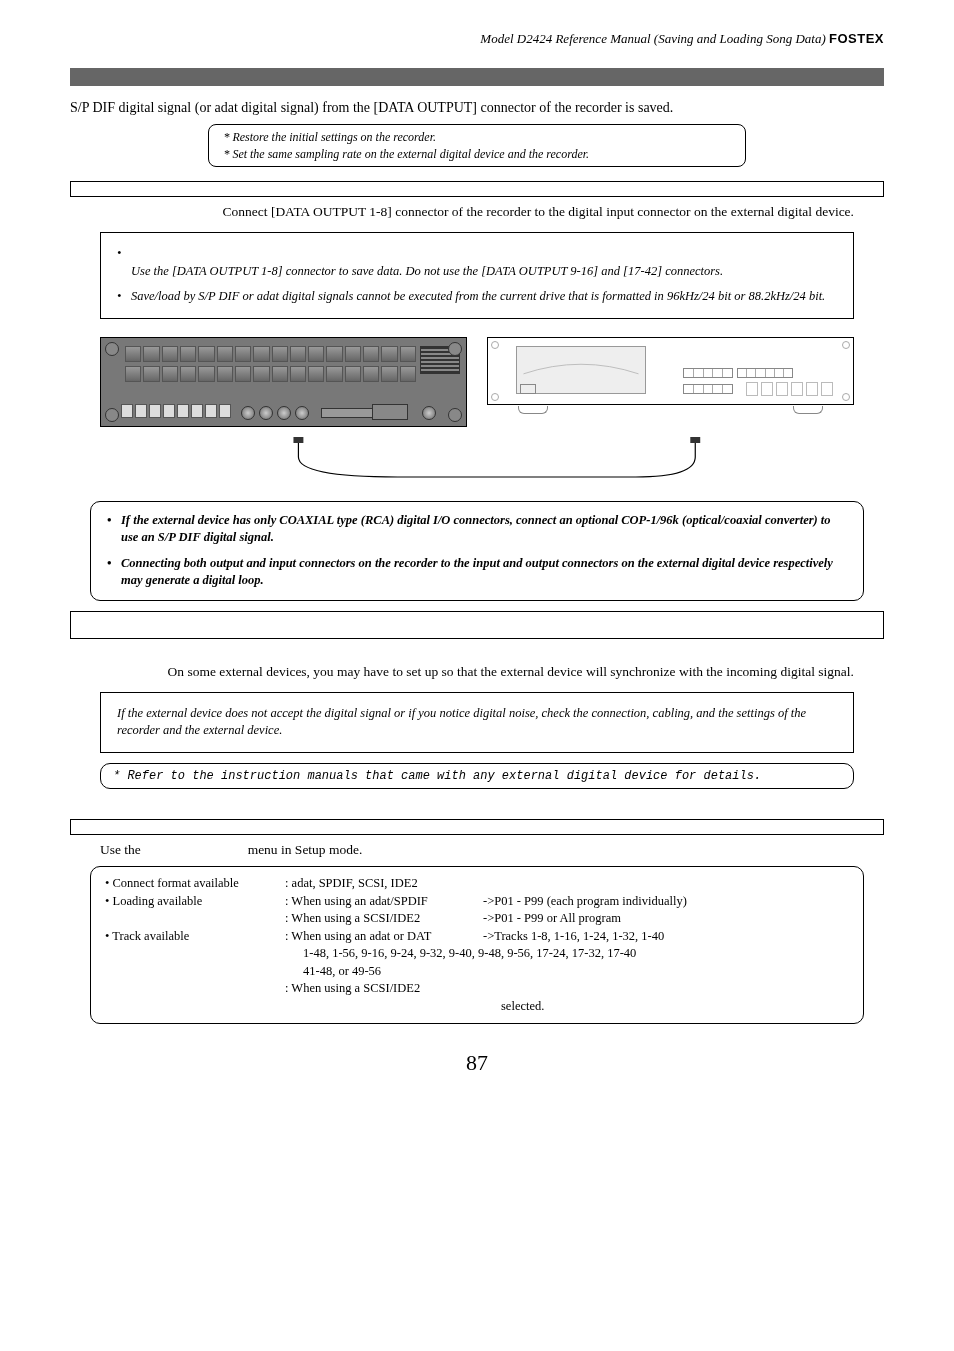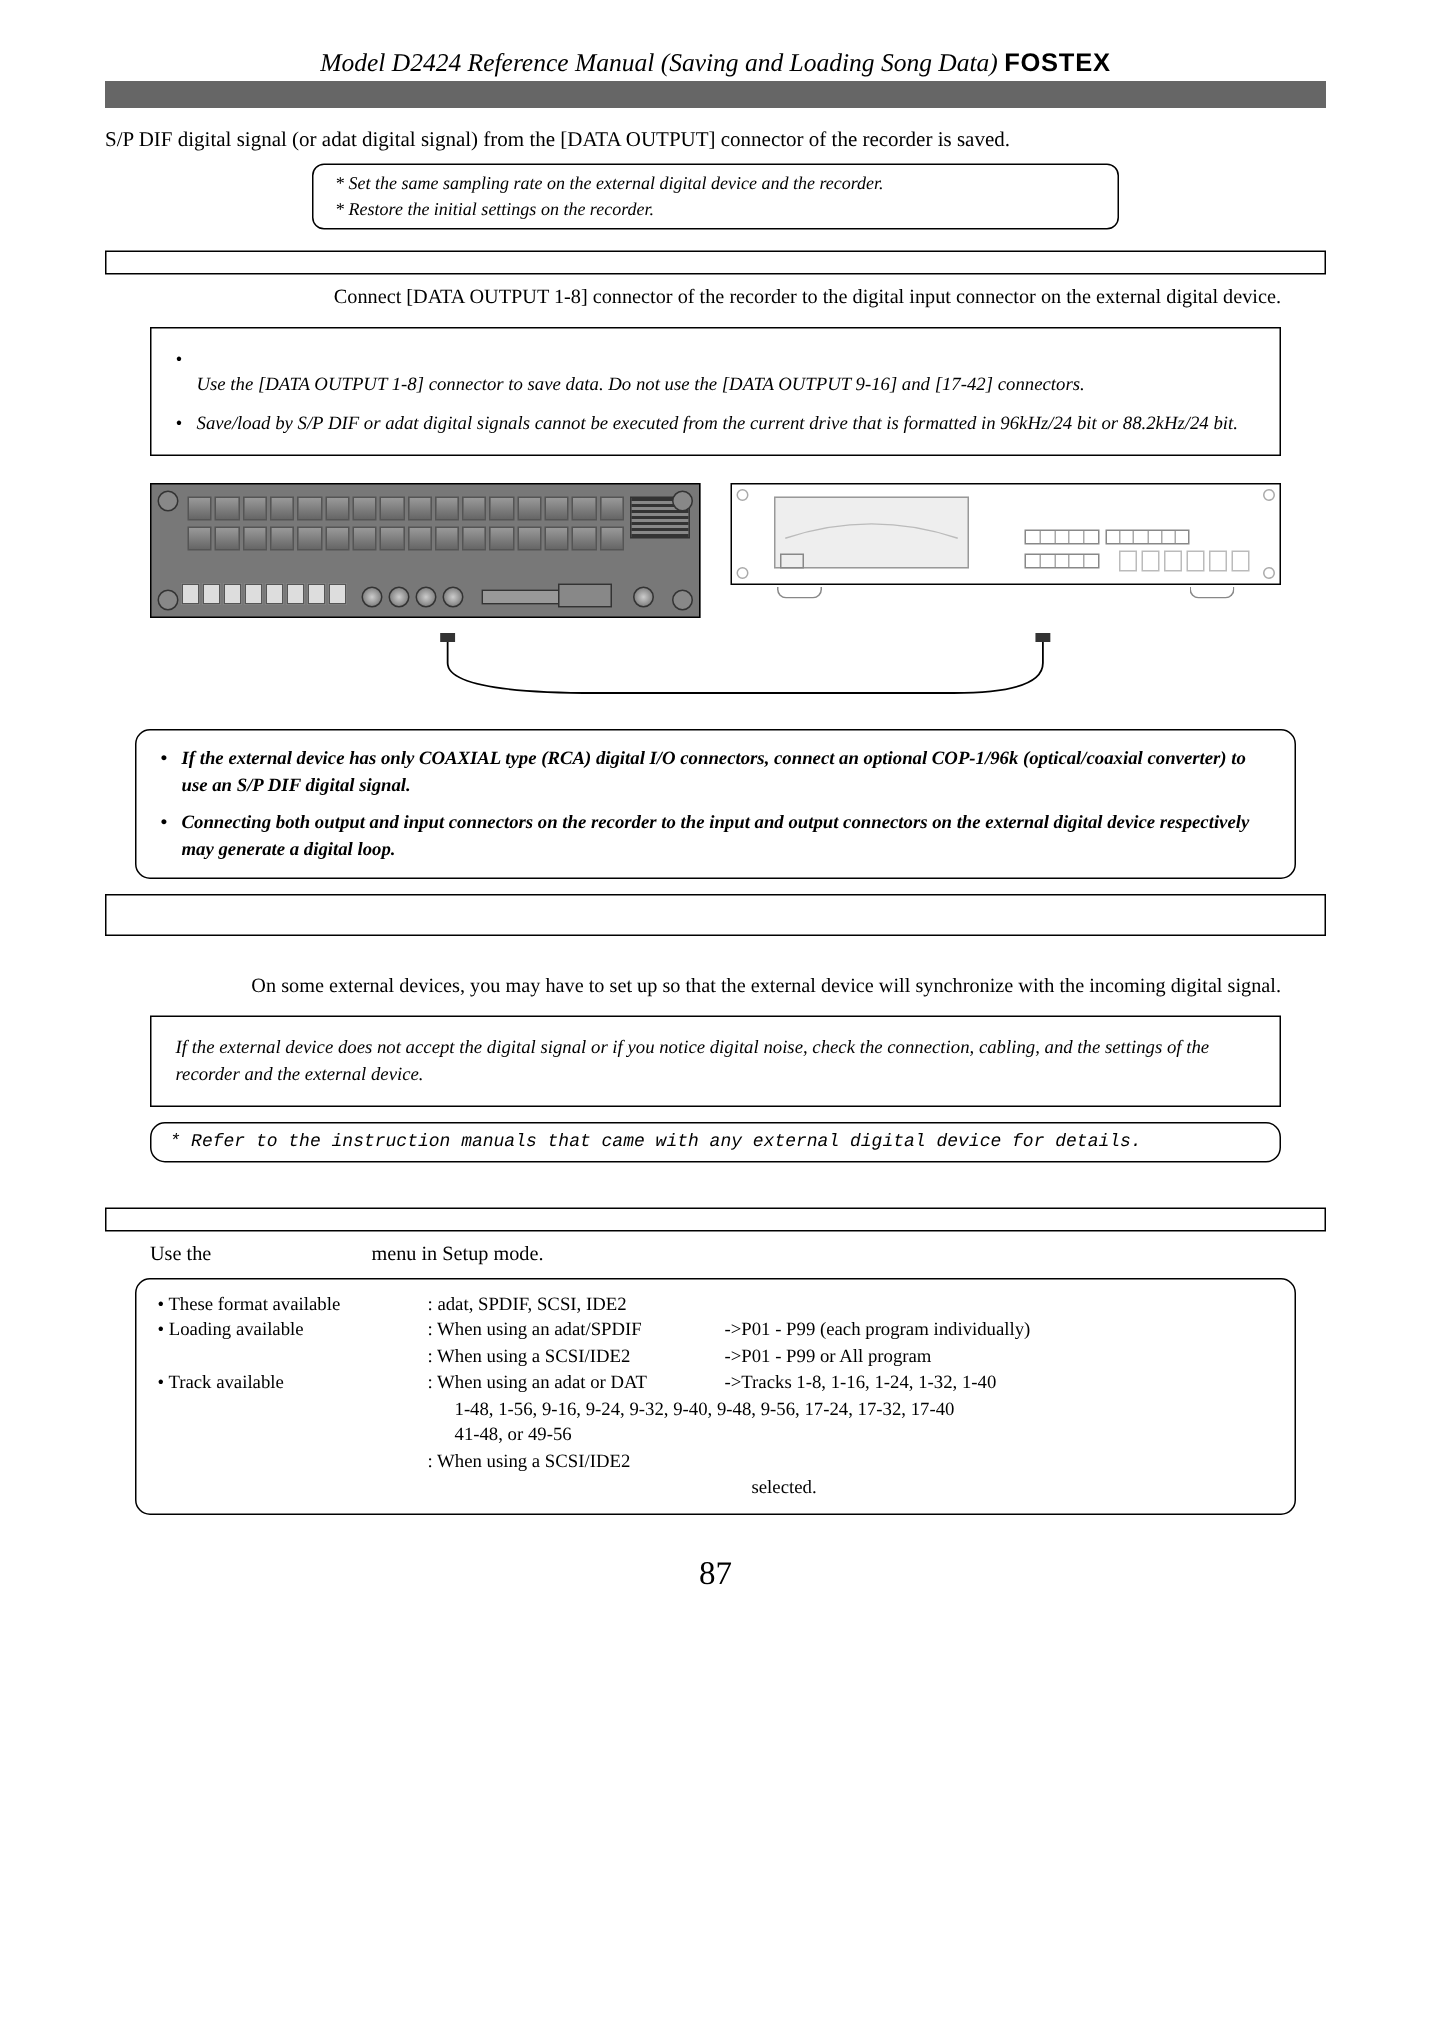--- a/index.html
+++ b/index.html
@@ -14,9 +14,10 @@
     line-height: 1.4;
   }
   .header-line {
-    text-align: center;
-    font-style: italic;
-    font-size: 17px;
+    text-align: right;
+    font-style: italic;
+    font-size: 13px;
+    margin-bottom: 20px;
   }
   .header-line .brand {
     font-style: normal;

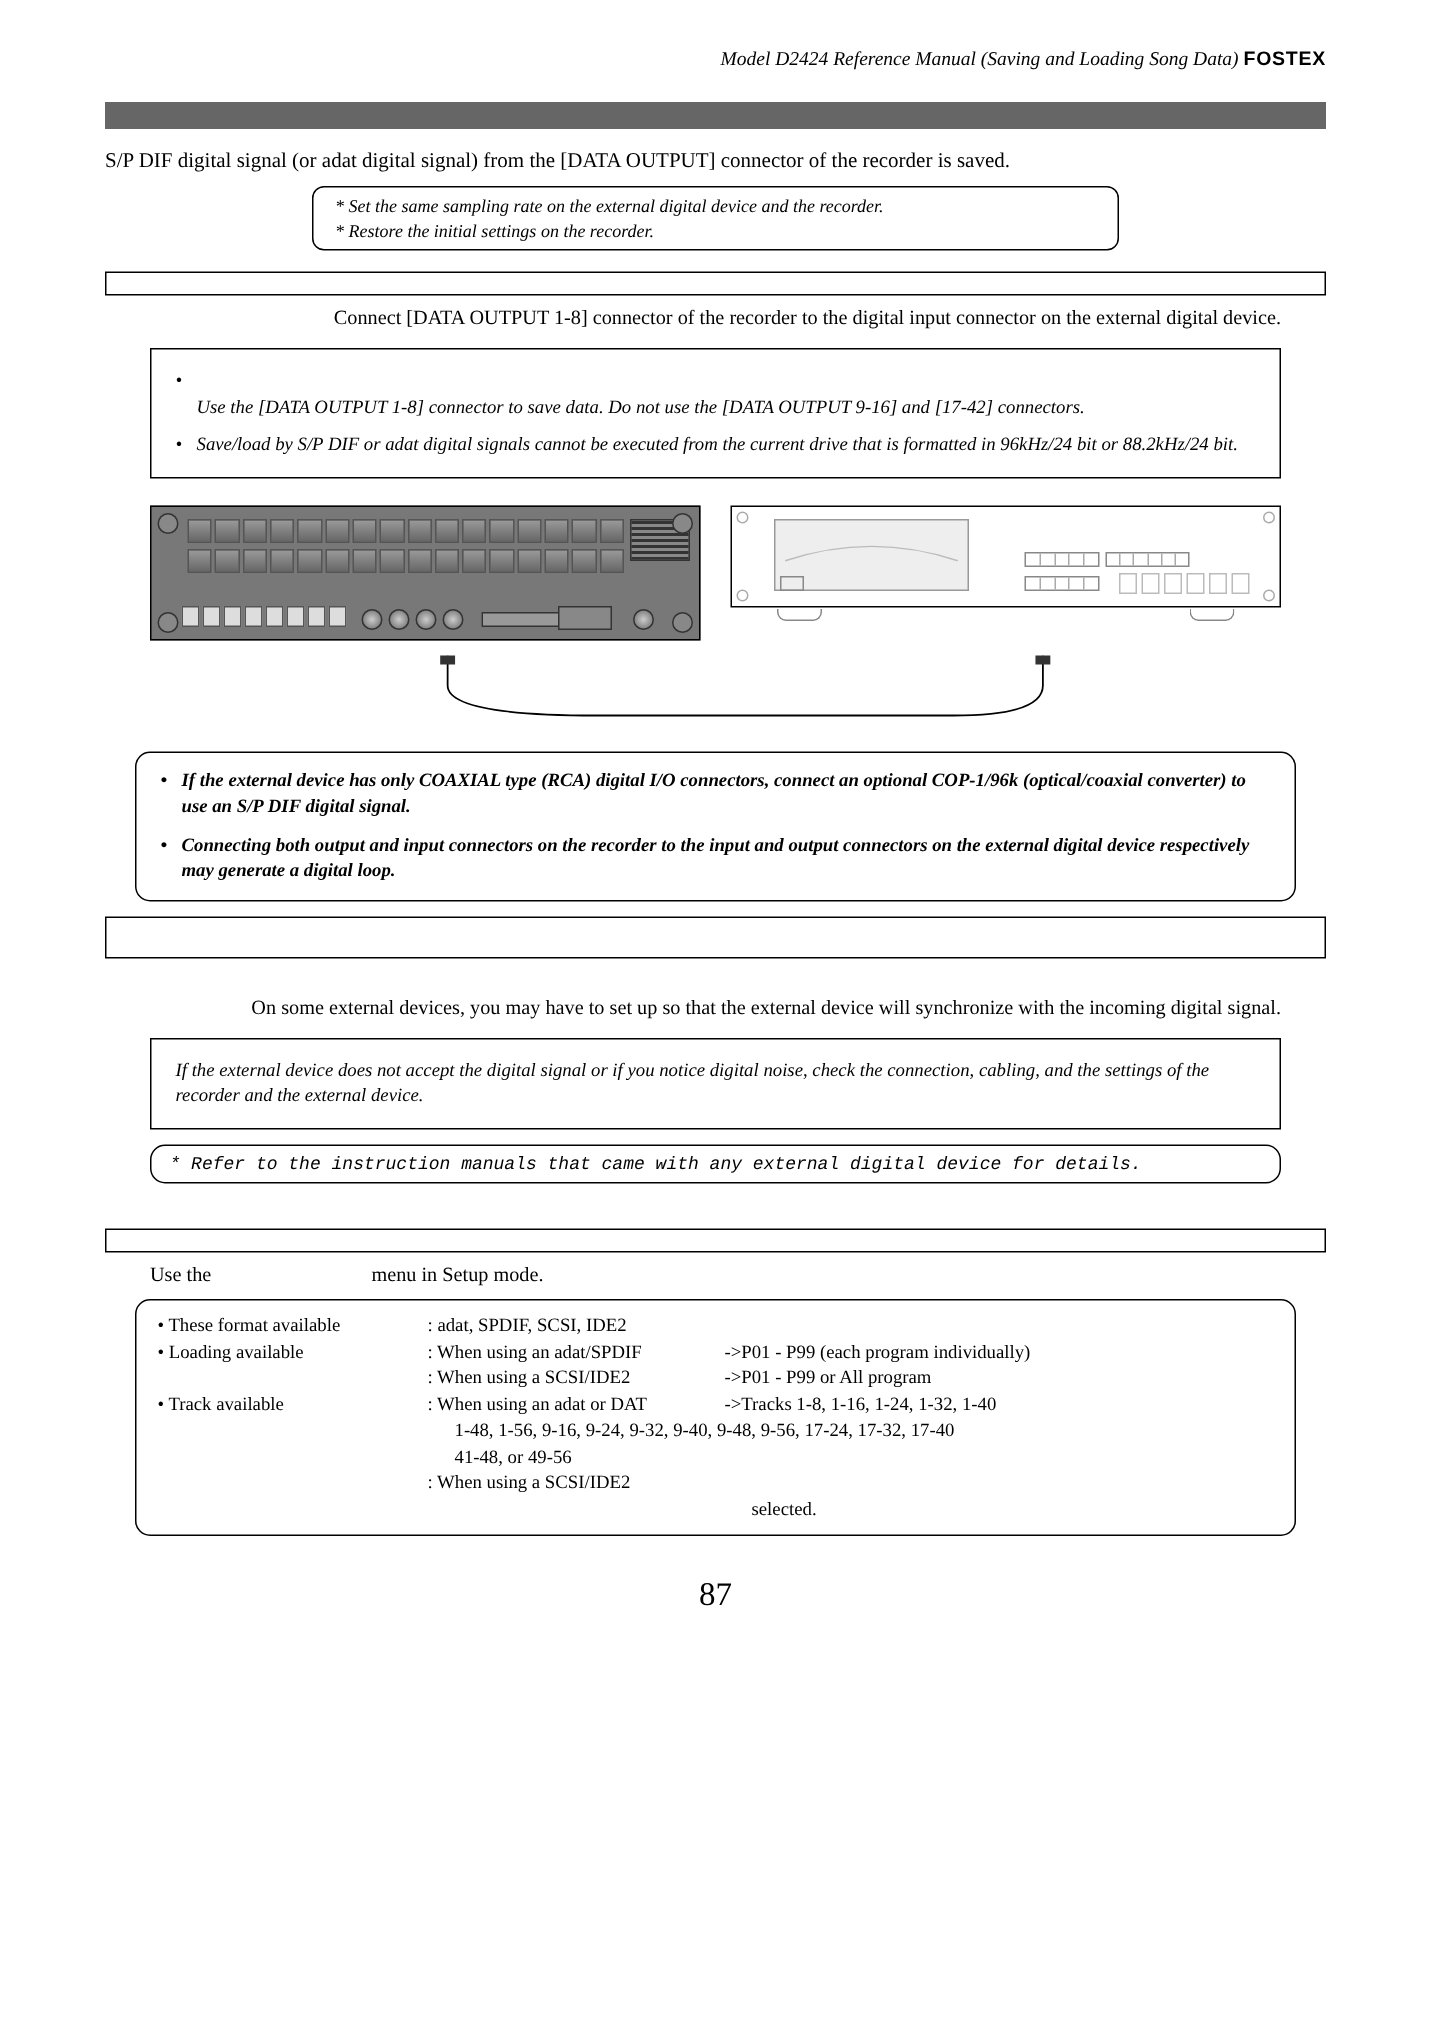--- a/index.html
+++ b/index.html
@@ -246,8 +246,8 @@
 <div class="intro-text">S/P DIF digital signal (or adat digital signal) from the [DATA OUTPUT] connector of the recorder is saved.</div>
 
 <div class="thin-box">
+  <div>* Restore the initial settings on the recorder.</div>
   <div>* Set the same sampling rate on the external digital device and the recorder.</div>
-  <div>* Restore the initial settings on the recorder.</div>
 </div>
 
 <div class="section-bar"></div>

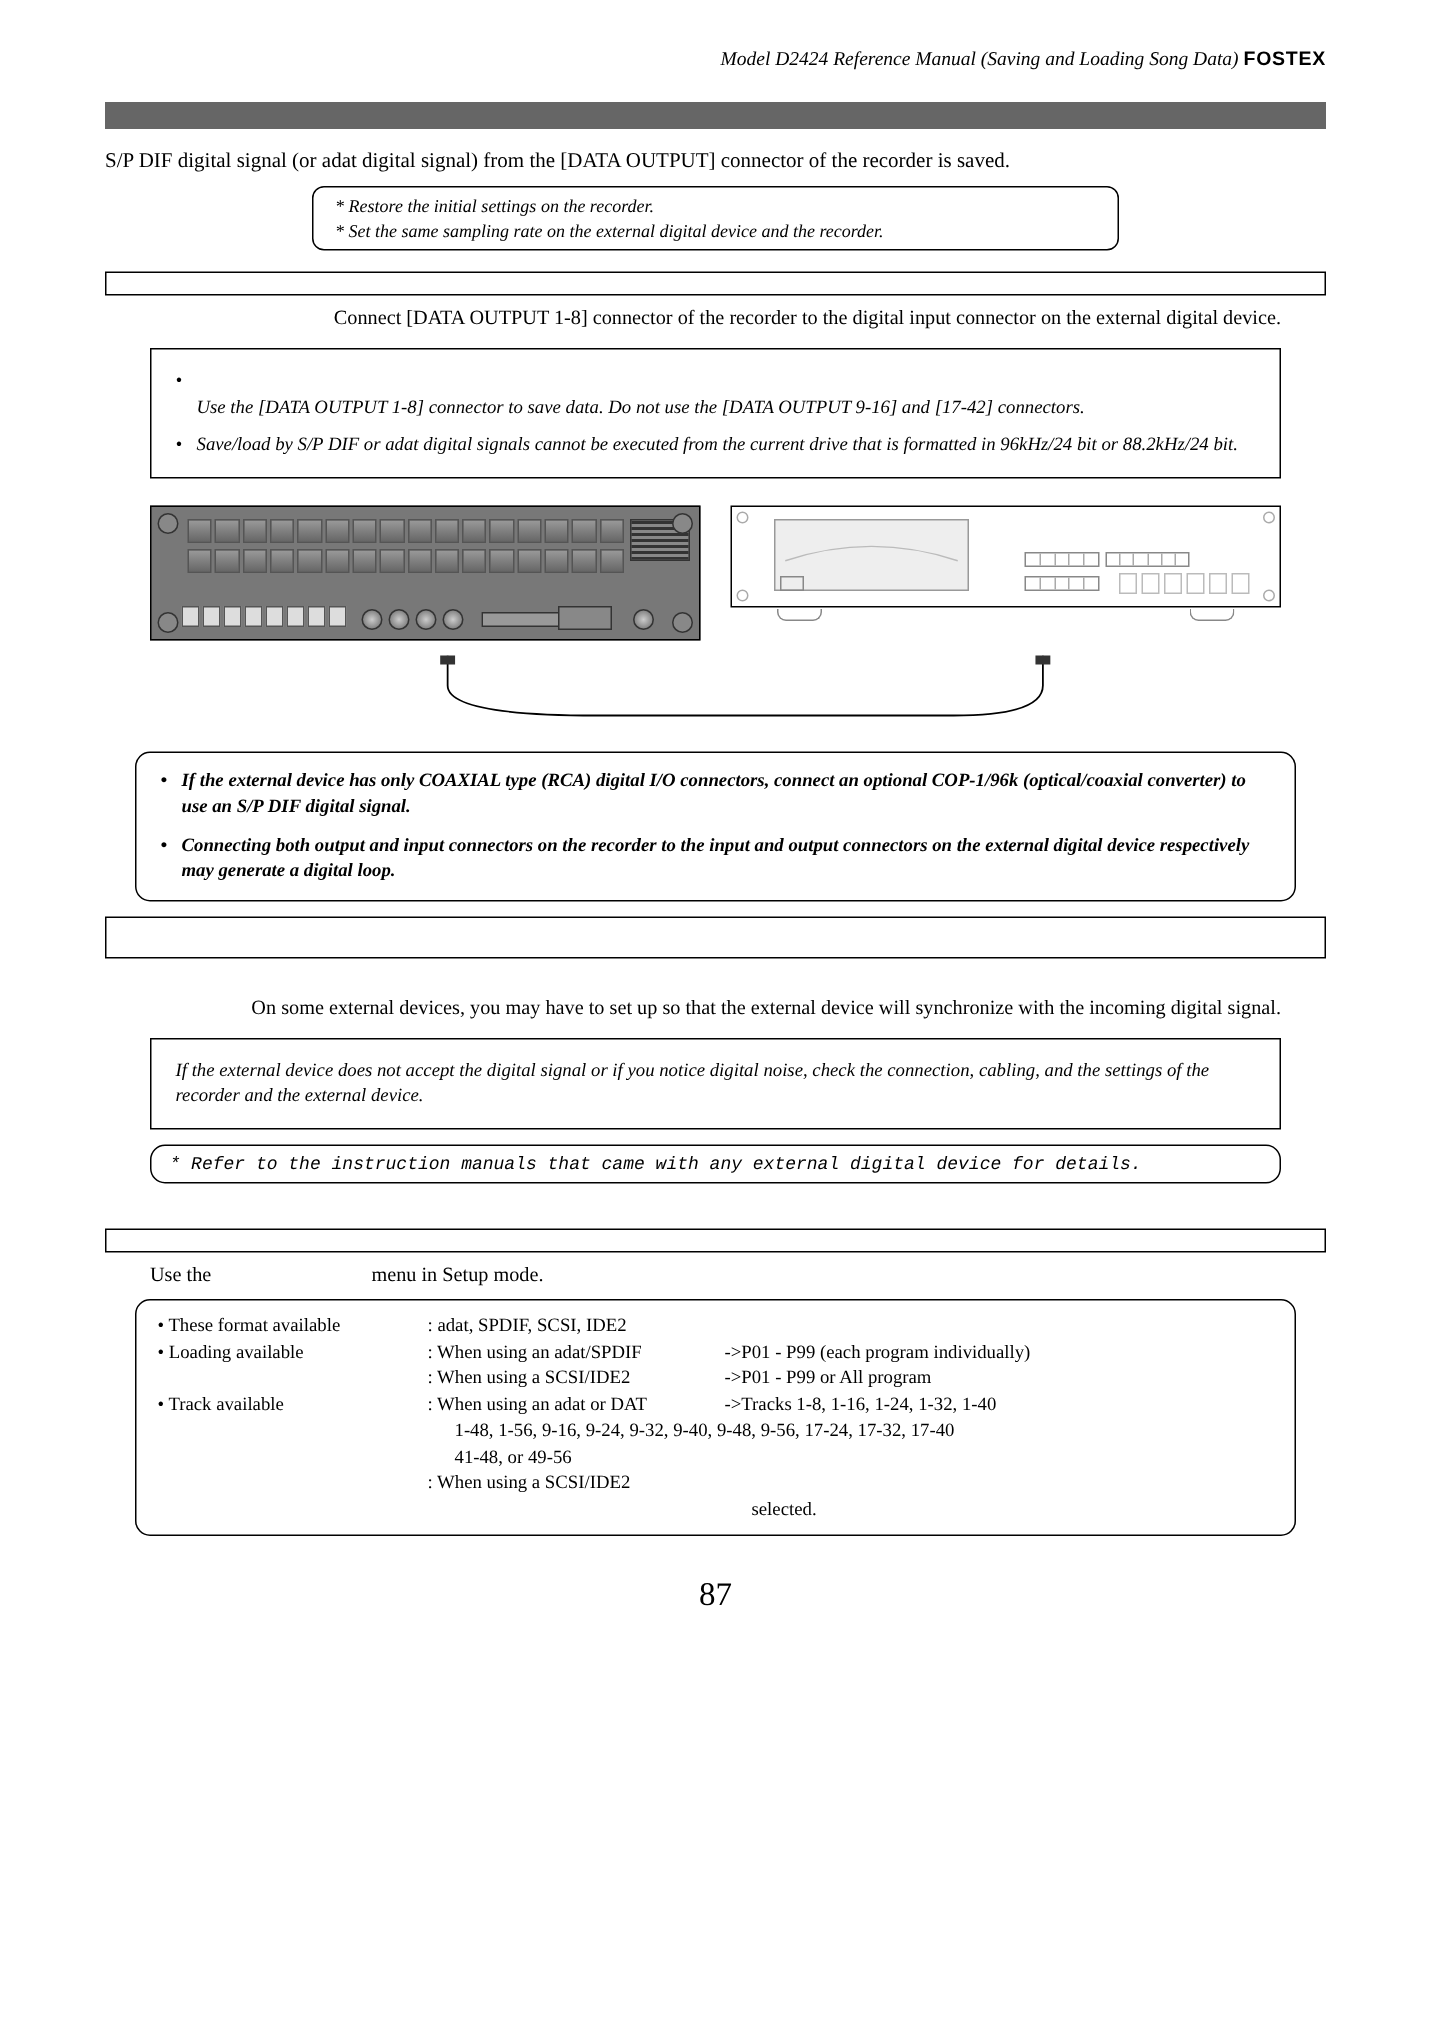--- a/index.html
+++ b/index.html
@@ -404,7 +404,7 @@
 
 <div class="settings-box">
   <div class="row">
-    <div class="c1">• These format available</div>
+    <div class="c1">• Connect format available</div>
     <div class="c2">:  adat, SPDIF, SCSI, IDE2</div>
     <div class="c3"></div>
   </div>

